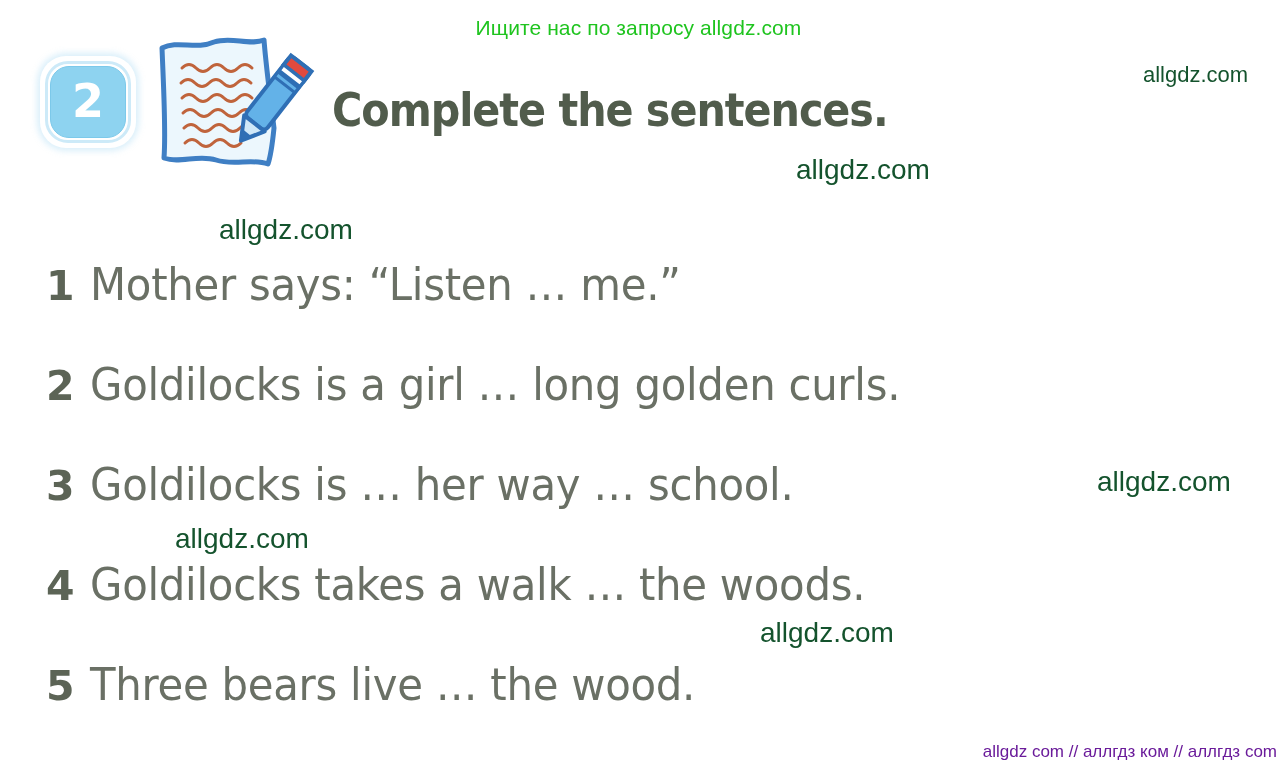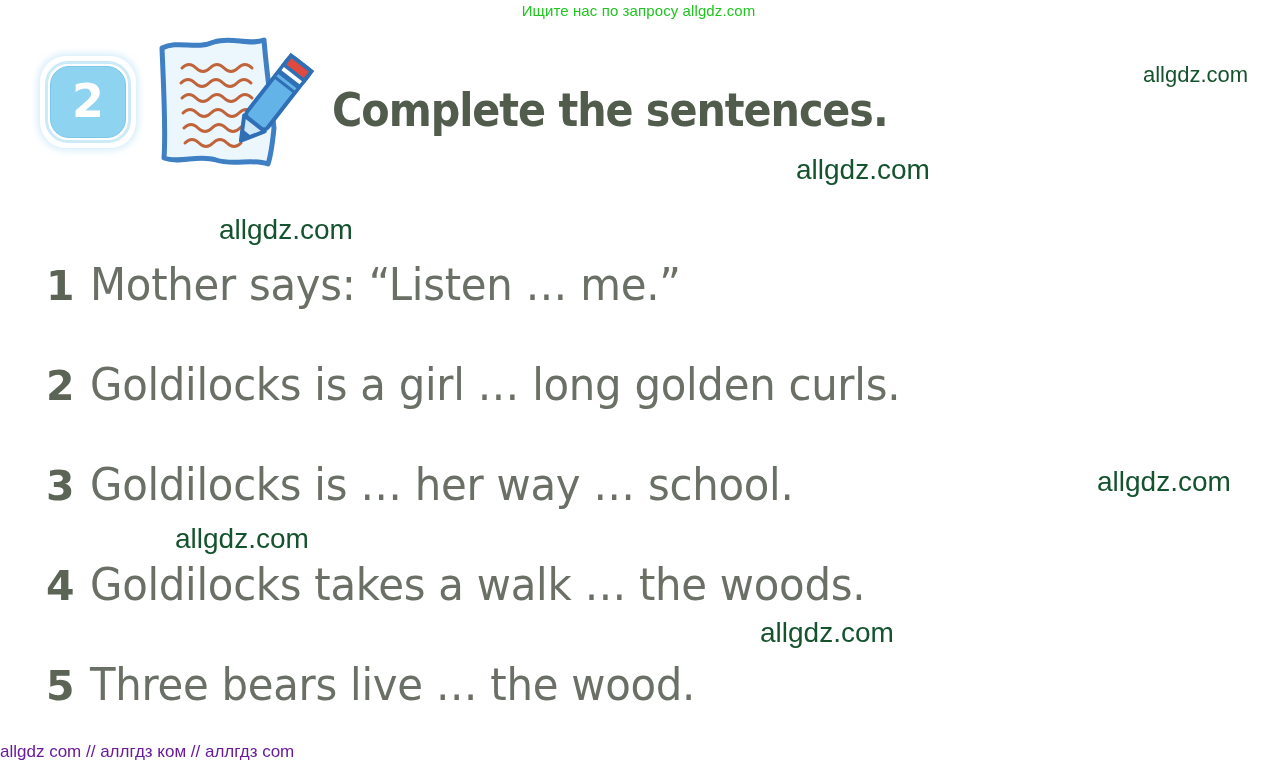--- a/index.html
+++ b/index.html
@@ -21,11 +21,11 @@
   
   .promo-banner {
     position: absolute;
-    top: 2px;
+    top: 16px;
     left: 0;
     width: 1277px;
     text-align: center;
-    font-size: 15px;
+    font-size: 21px;
     color: #1fc41f;
     letter-spacing: 0.1px;
     white-space: nowrap;

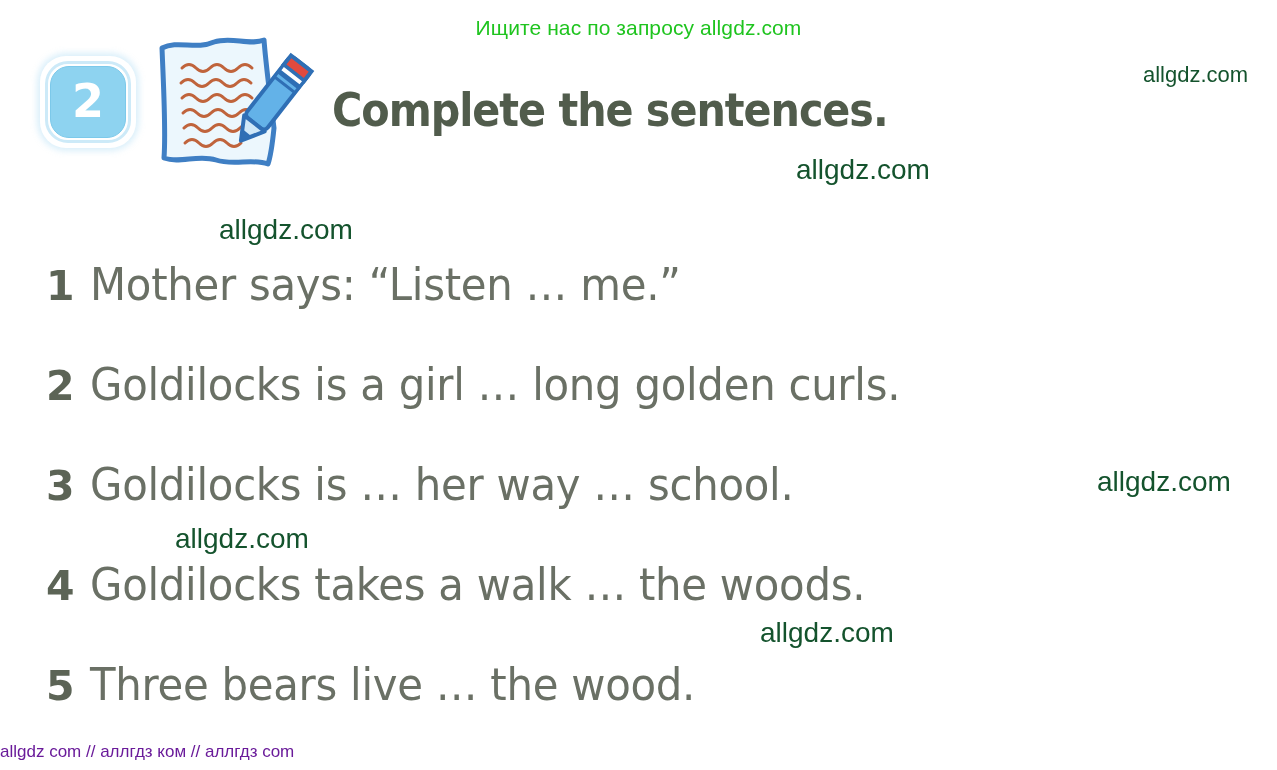--- a/index.html
+++ b/index.html
@@ -154,7 +154,7 @@
     left: 0;
     bottom: 8px;
     width: 1277px;
-    text-align: left;
+    text-align: right;
     font-size: 17px;
     color: #6a1b9a;
     white-space: nowrap;

